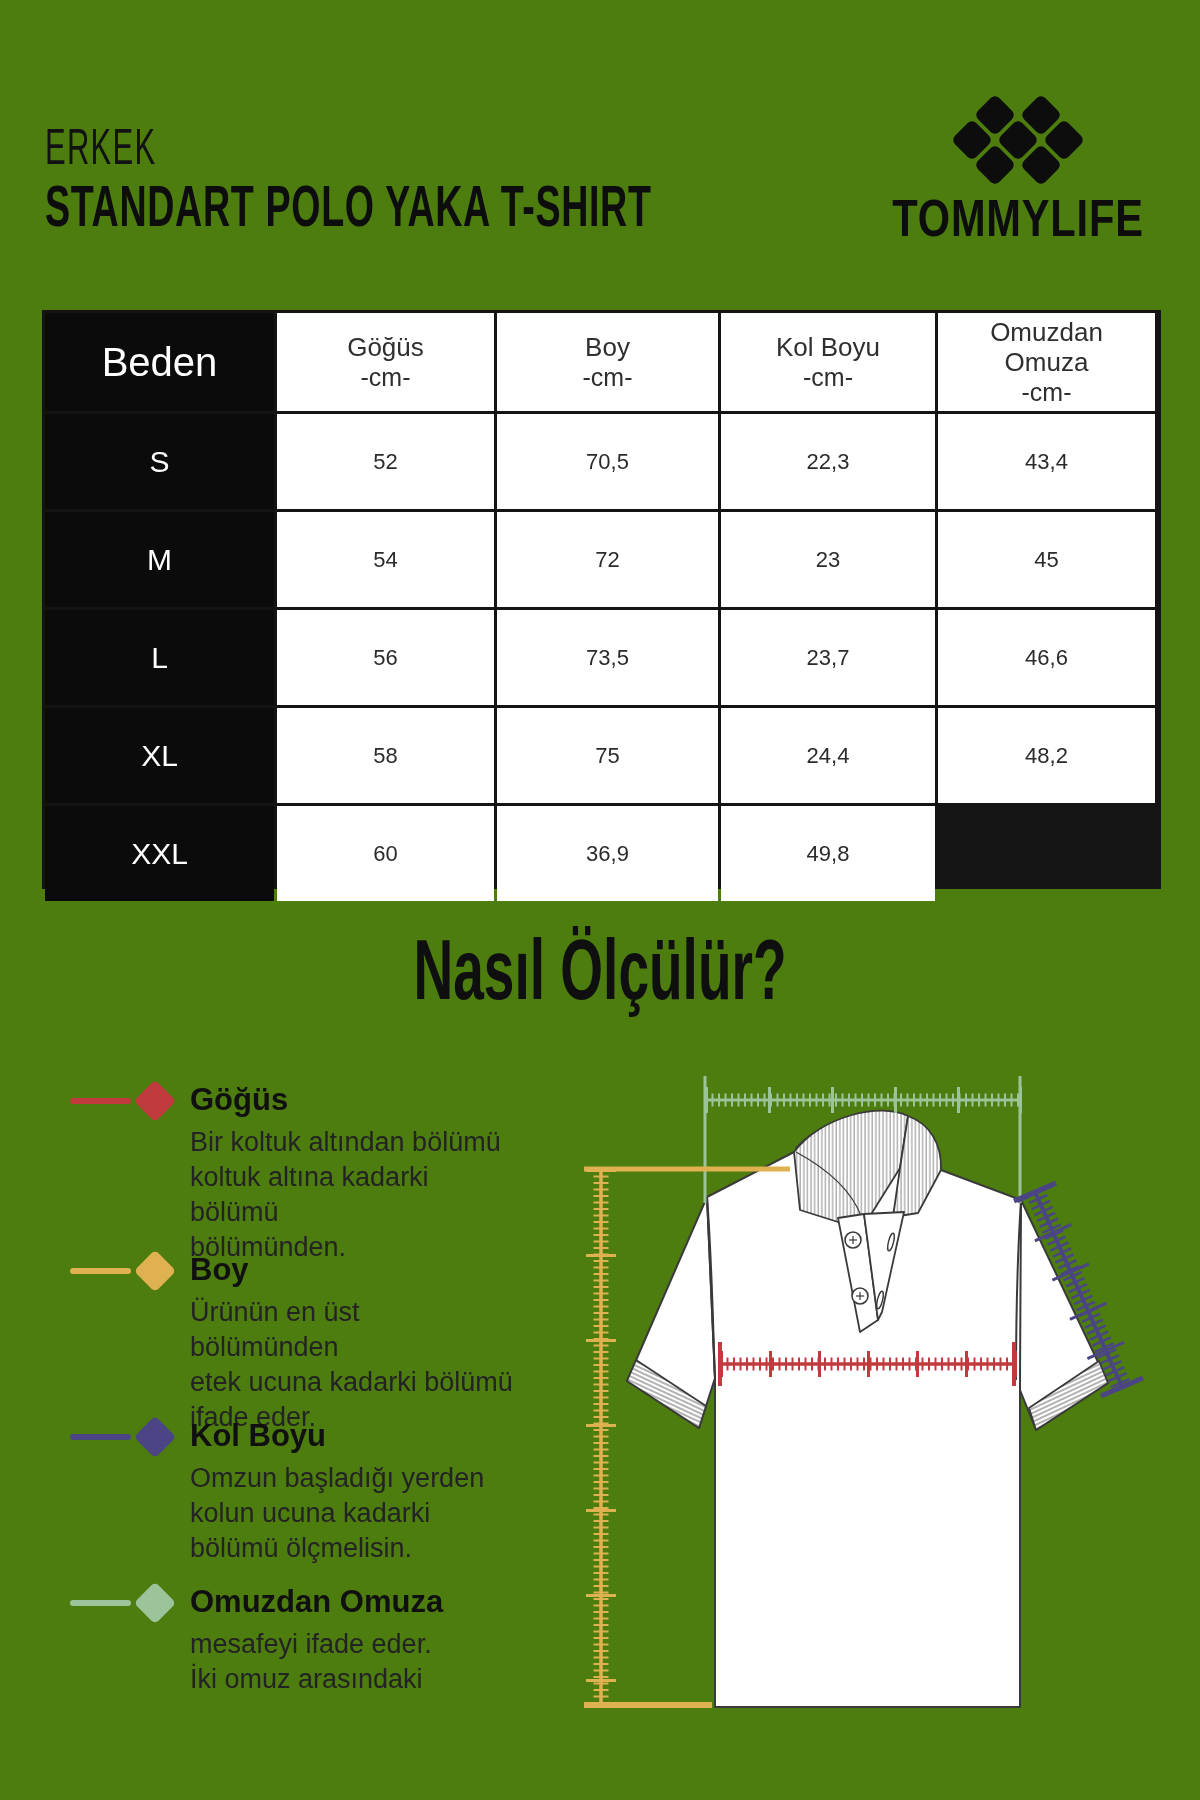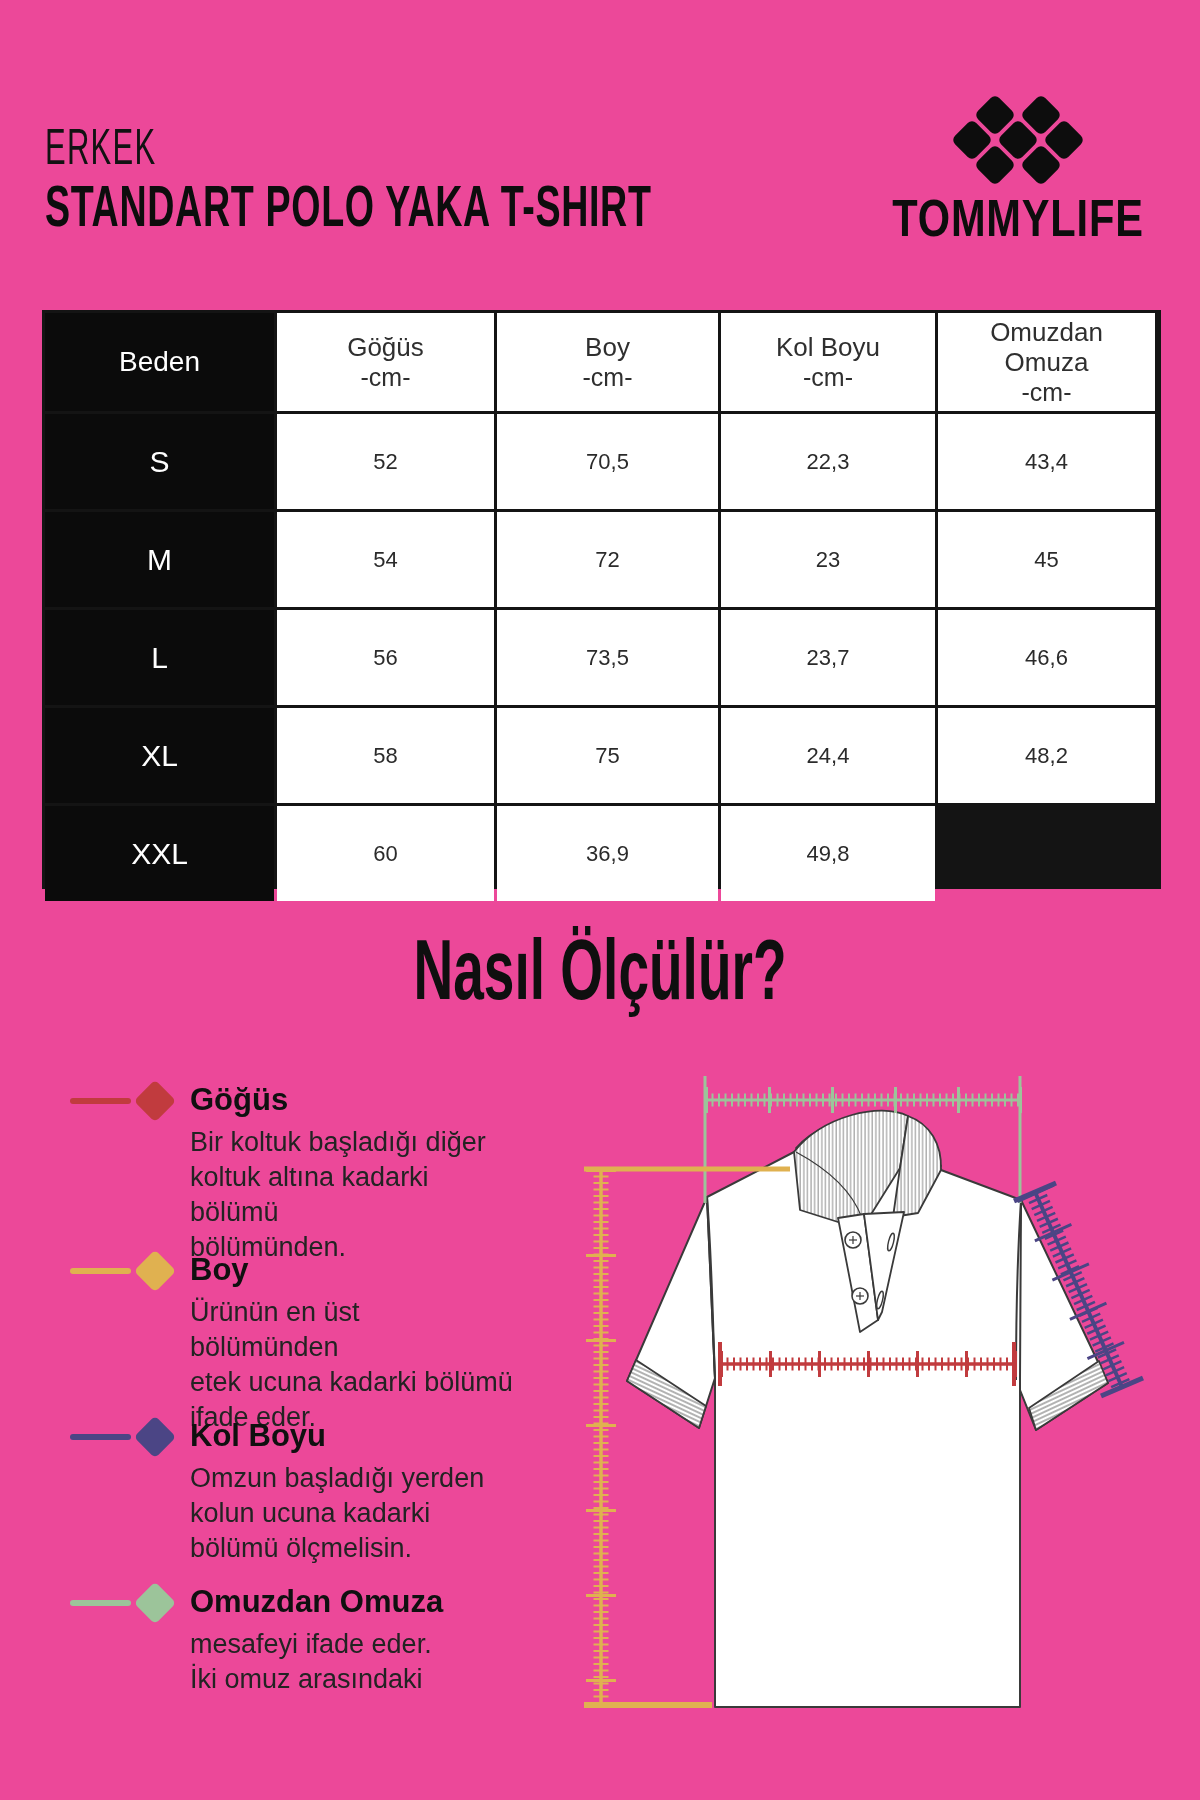--- a/index.html
+++ b/index.html
@@ -4,7 +4,7 @@
 <style>
   html,body{margin:0;padding:0;background:#e8e8e8;}
   .page{
-    position:relative;width:1200px;height:1800px;background:#ec4899;
+    position:relative;width:1200px;height:1800px;background:#4d7c0f;
     font-family:"Liberation Sans", sans-serif;overflow:hidden;margin:0 auto;
     color:#1a1a1a;
   }

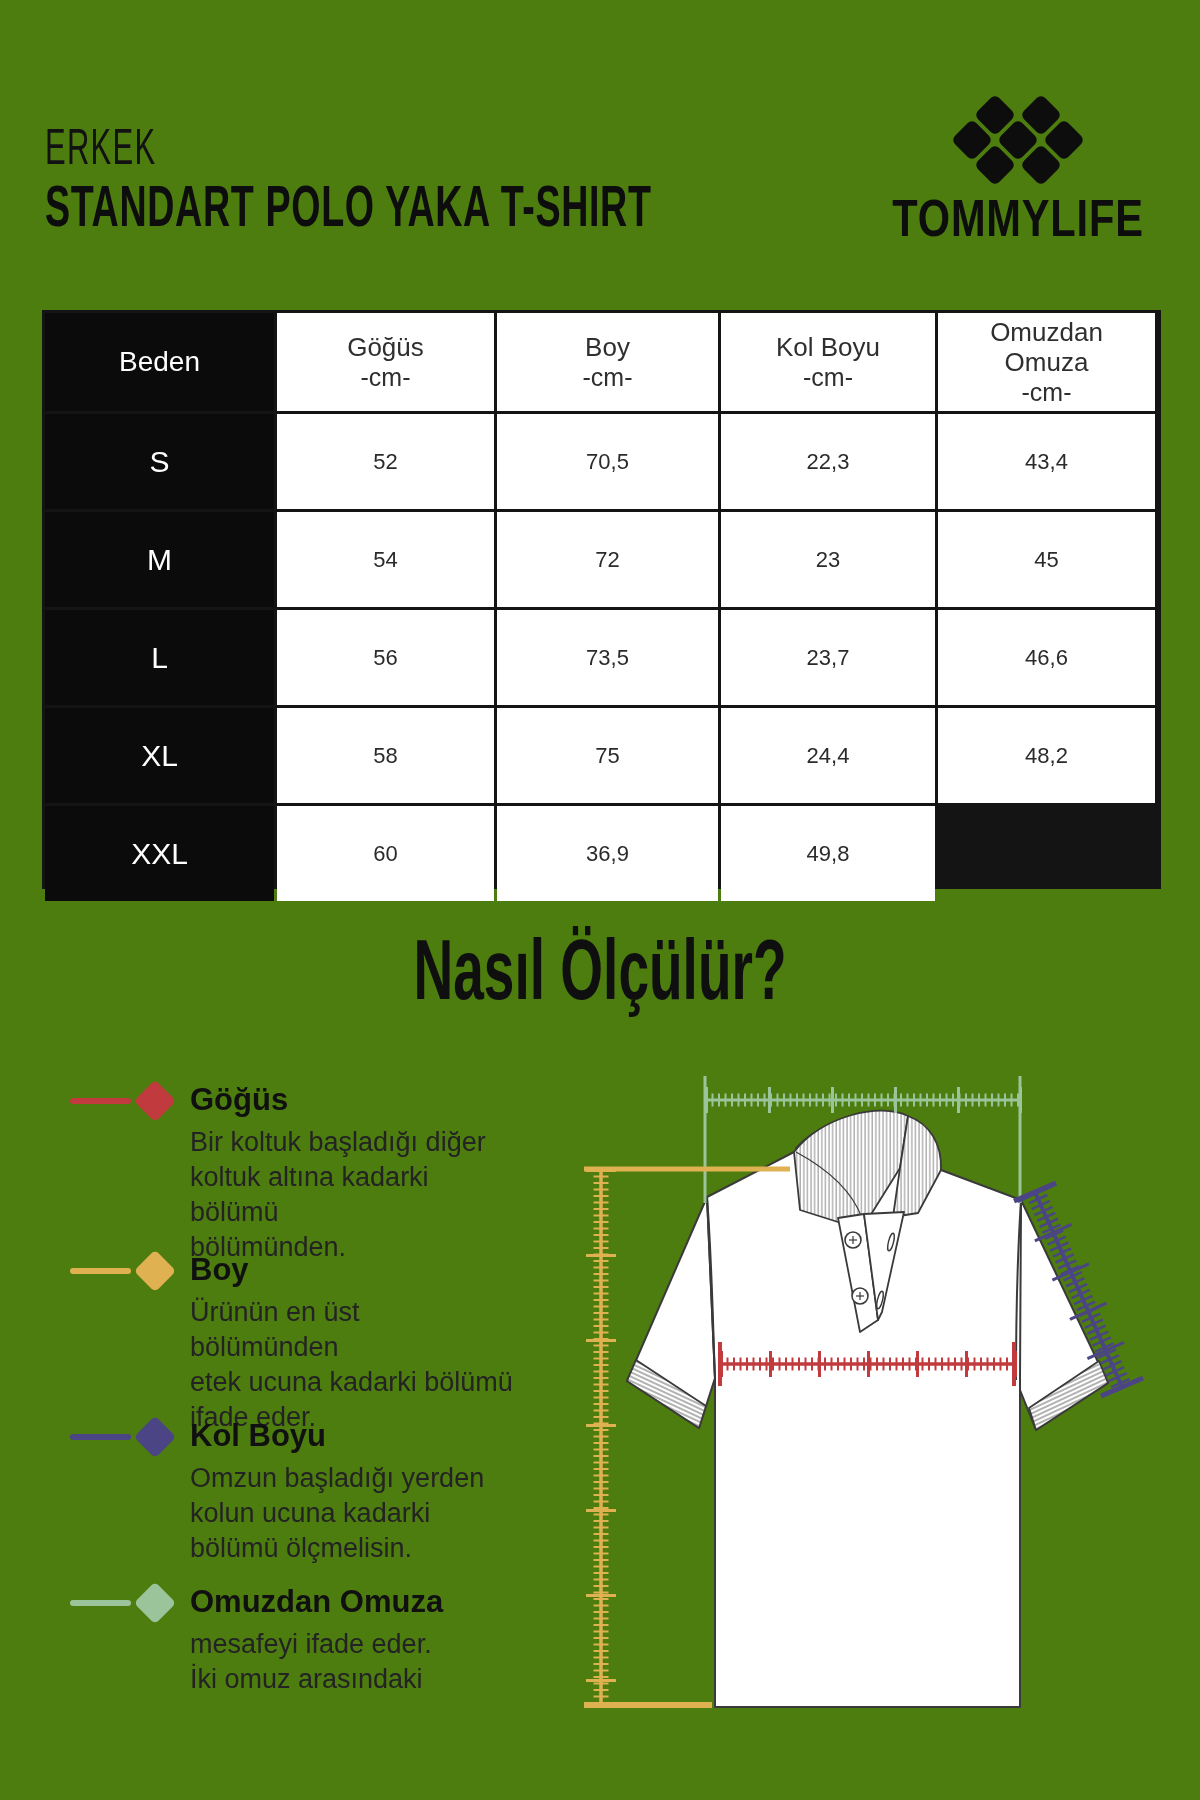--- a/index.html
+++ b/index.html
@@ -42,7 +42,7 @@
   .st-head .lbl{max-width:160px;}
   .st-head .unit{font-size:25px;}
   .st-size{font-size:30px;}
-  .st-beden{font-size:28px;}
+  .st-beden{font-size:40px;}
   
   .htm-title{
     position:absolute;left:0;top:926px;width:1200px;text-align:center;

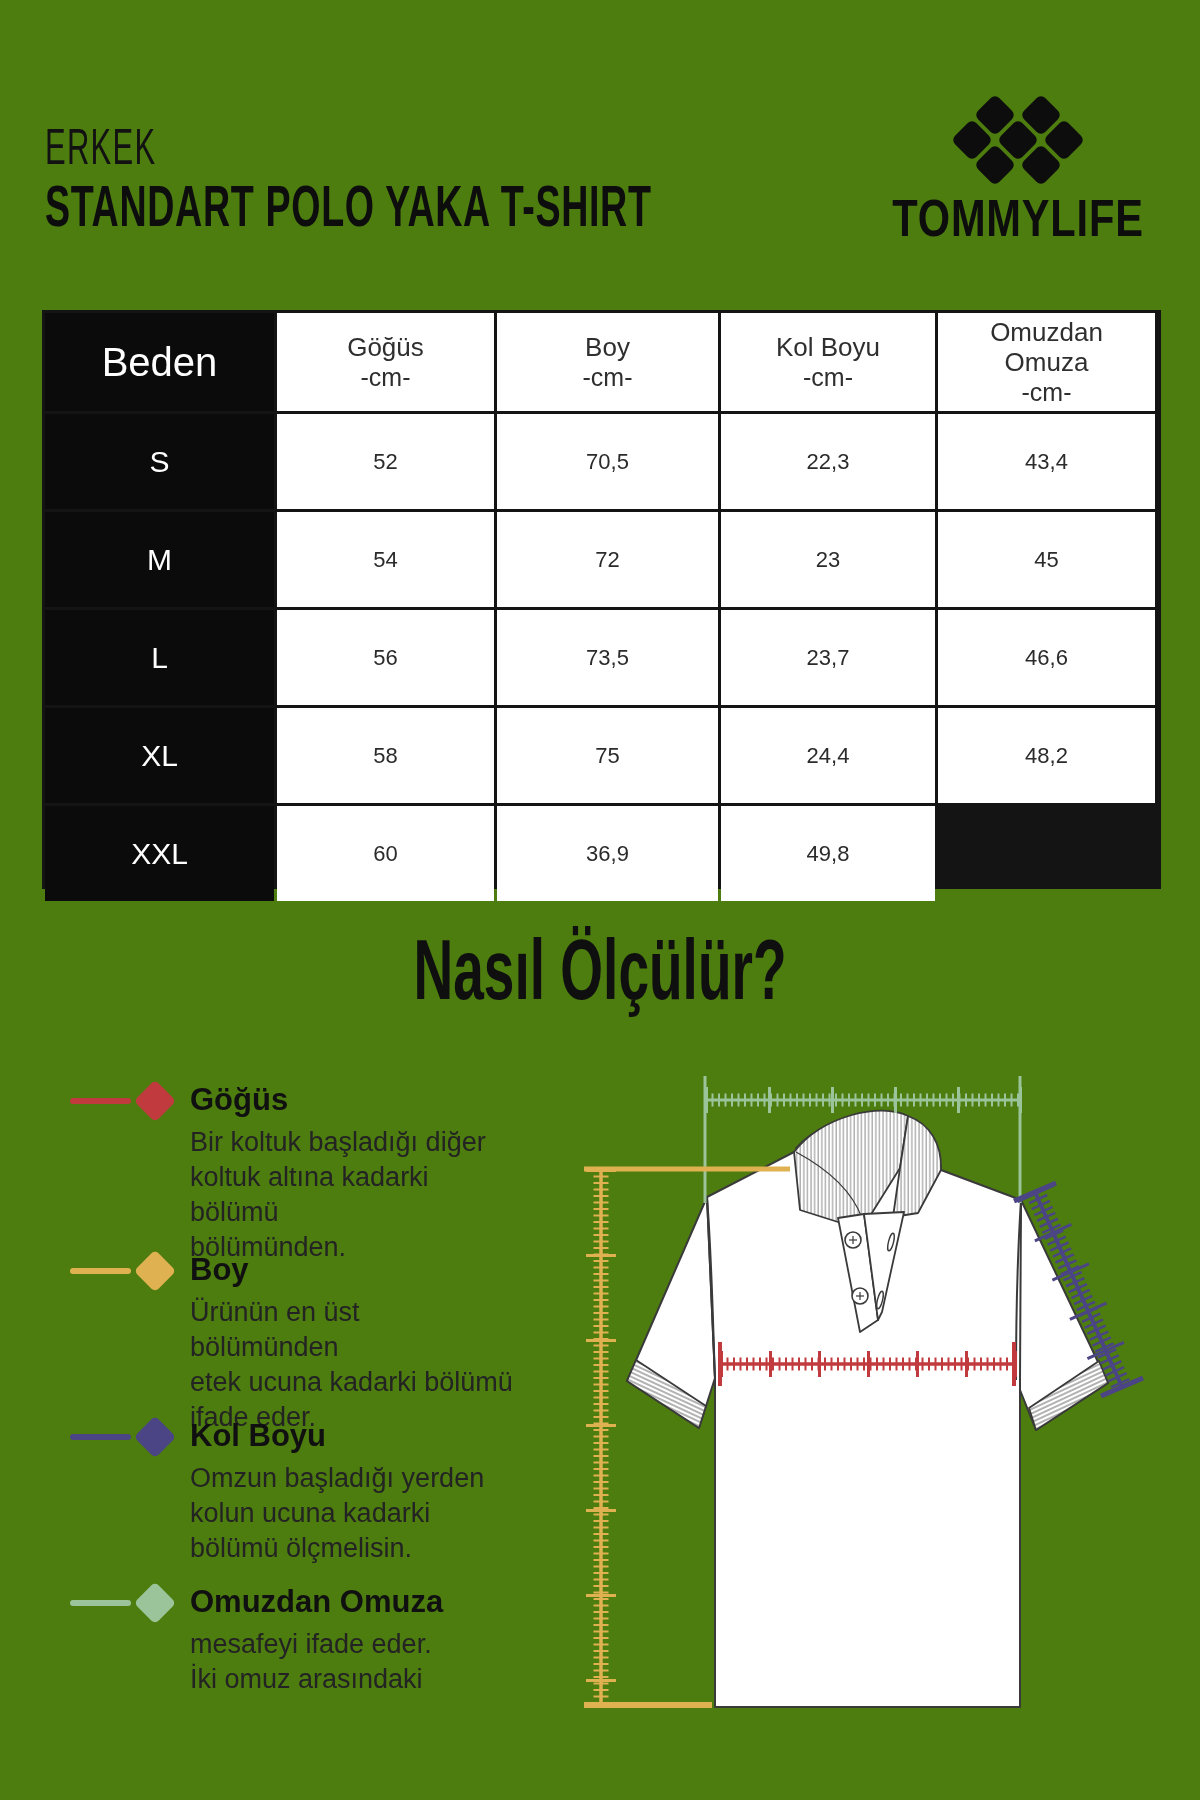--- a/index.html
+++ b/index.html
@@ -136,7 +136,7 @@
     </svg>
     <div class="legend-body">
       <div class="legend-name">Göğüs</div>
-      <div class="legend-line">Bir koltuk başladığı diğer</div>
+      <div class="legend-line">Bir koltuk altından bölümü</div>
       <div class="legend-line">koltuk altına kadarki bölümü</div>
       <div class="legend-line">bölümünden.</div>
     </div>

